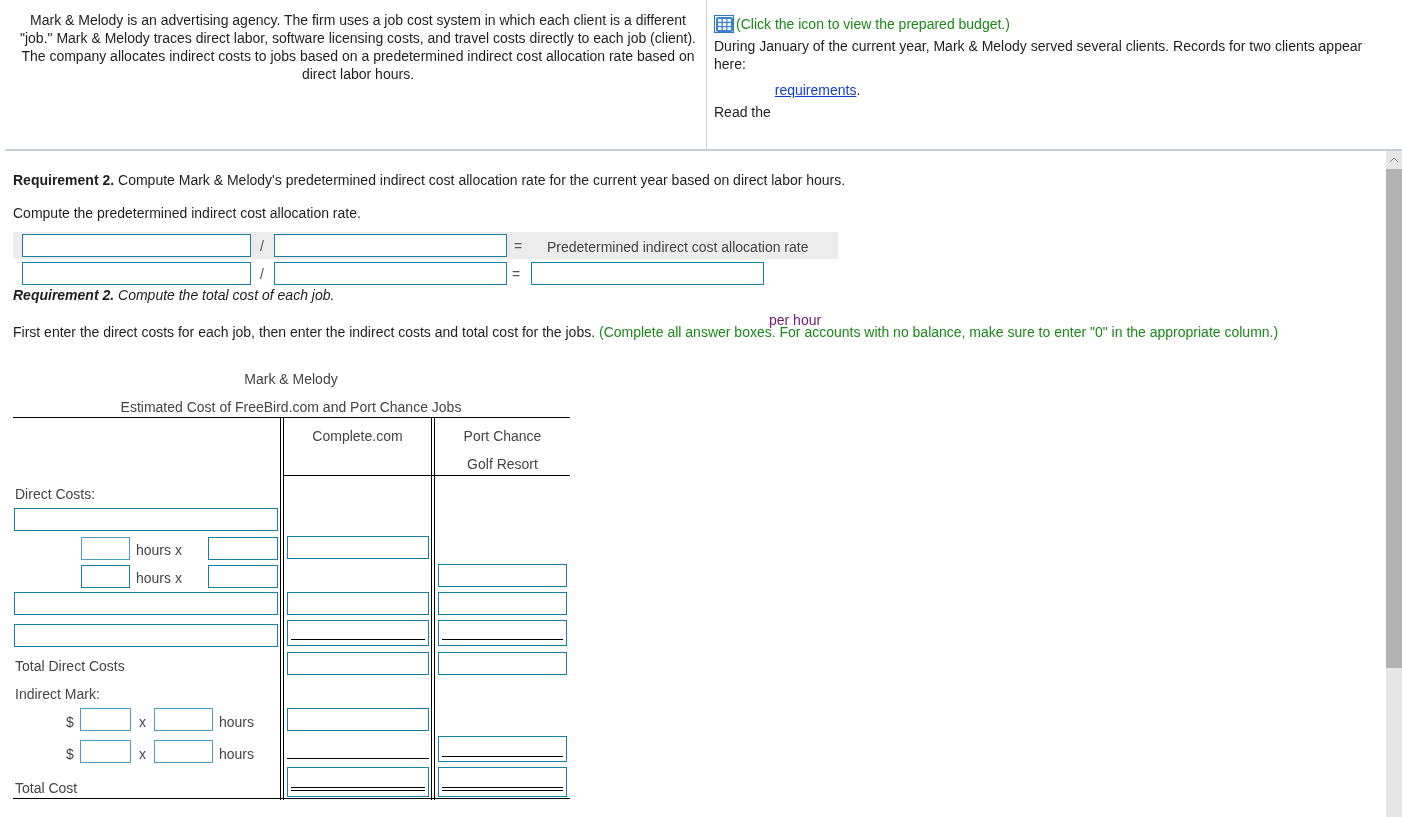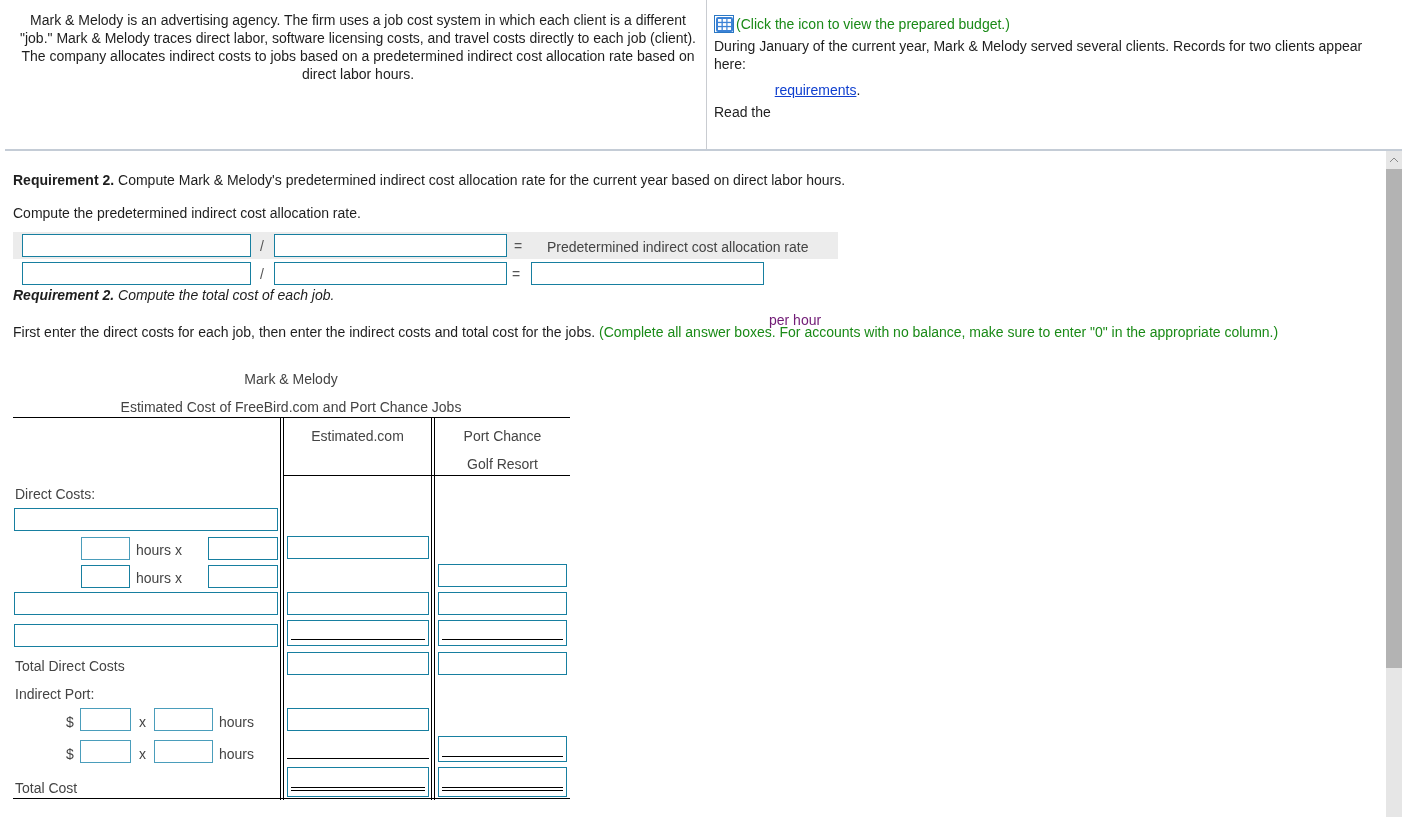--- a/index.html
+++ b/index.html
@@ -124,7 +124,7 @@
 <div class="tbl-line" style="left:284px; top:475px; width:286px; height:1px;"></div>
 <div class="tbl-line" style="left:13px; top:798px; width:557px; height:1px;"></div>
 
-<div class="lbl" style="left:284px; top:428px; width:147px; text-align:center;">Estimated.com</div>
+<div class="lbl" style="left:284px; top:428px; width:147px; text-align:center;">Complete.com</div>
 <div class="lbl" style="left:435px; top:428px; width:135px; text-align:center;">Port Chance</div>
 <div class="lbl" style="left:435px; top:456px; width:135px; text-align:center;">Golf Resort</div>
 

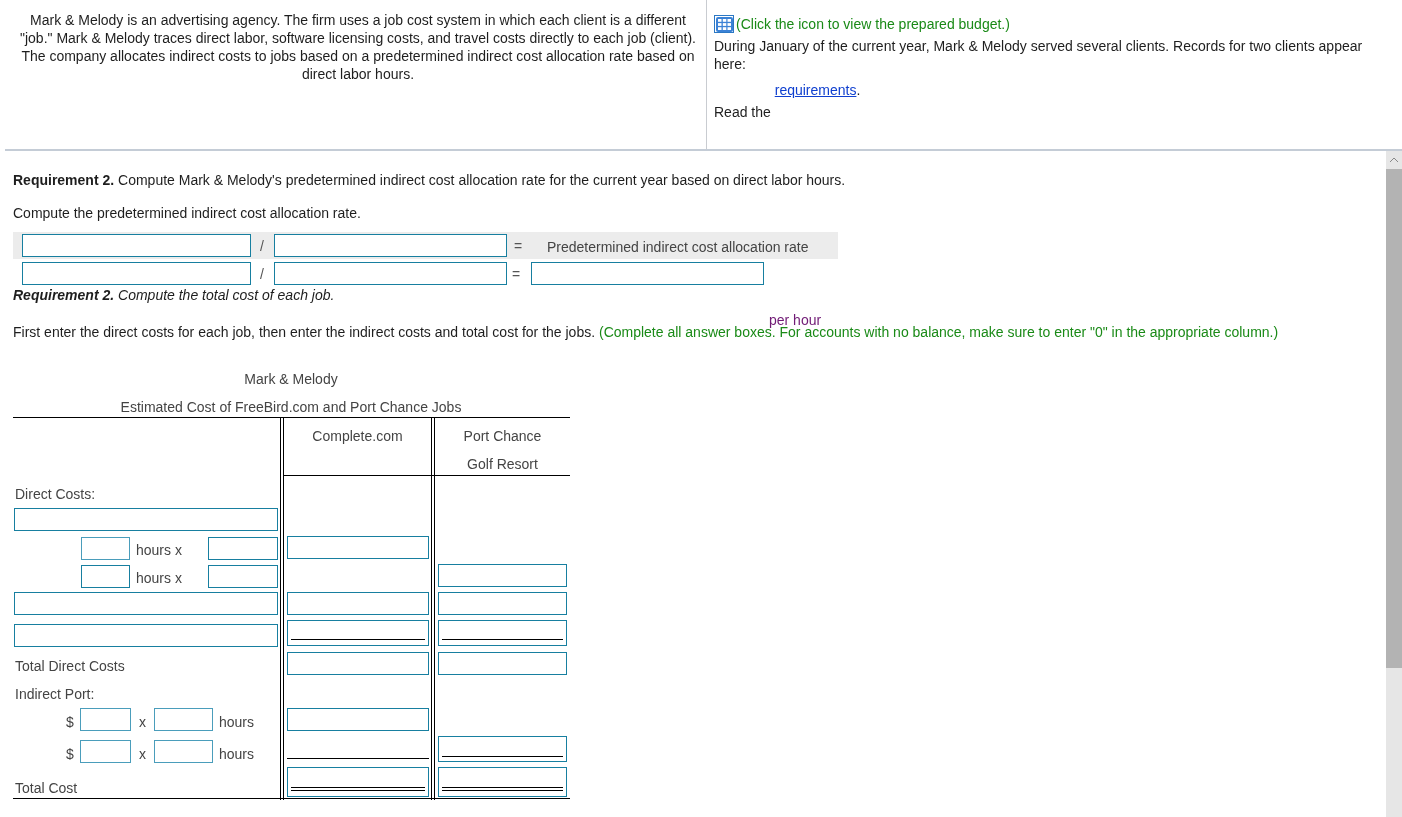--- a/index.html
+++ b/index.html
@@ -156,7 +156,7 @@
 <input class="inp" style="left: 287px; top: 652px; width: 142px;">
 <input class="inp" style="left: 438px; top: 652px; width: 129px;">
 
-<div class="lbl" style="left:15px; top:686px;">Indirect Port:</div>
+<div class="lbl" style="left:15px; top:686px;">Indirect Mark:</div>
 
 <span class="lbl" style="left:66px; top:714px;">$</span>
 <input class="inp light" style="left: 80px; top: 708px; width: 51px;">

